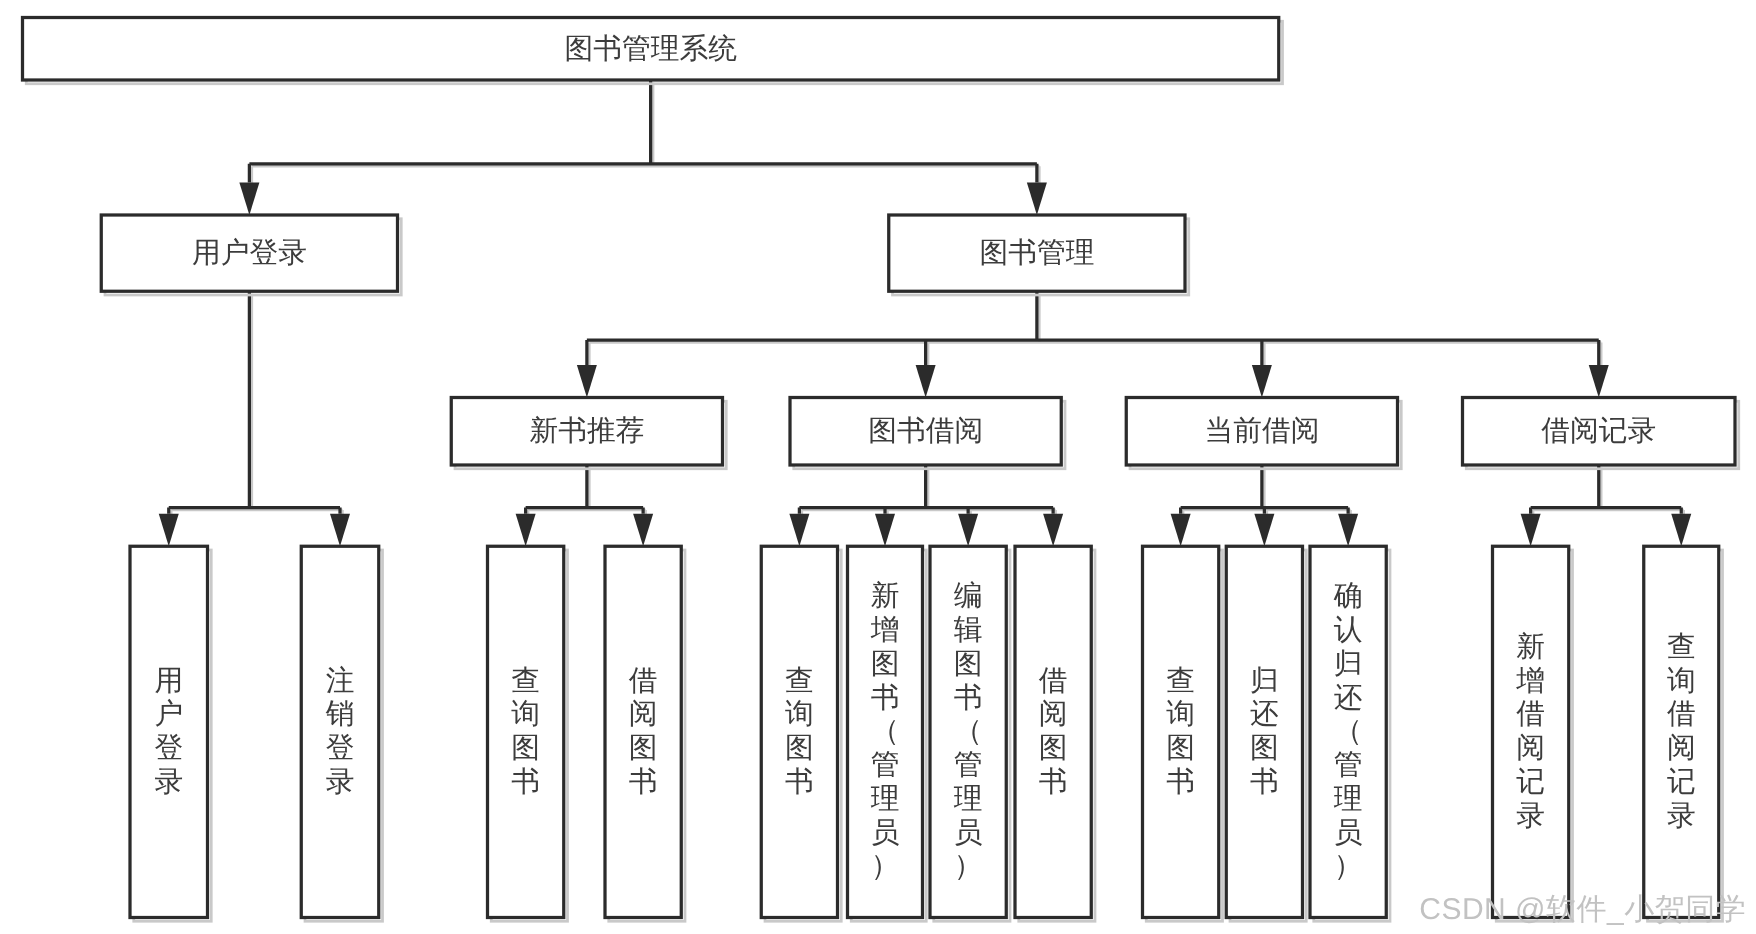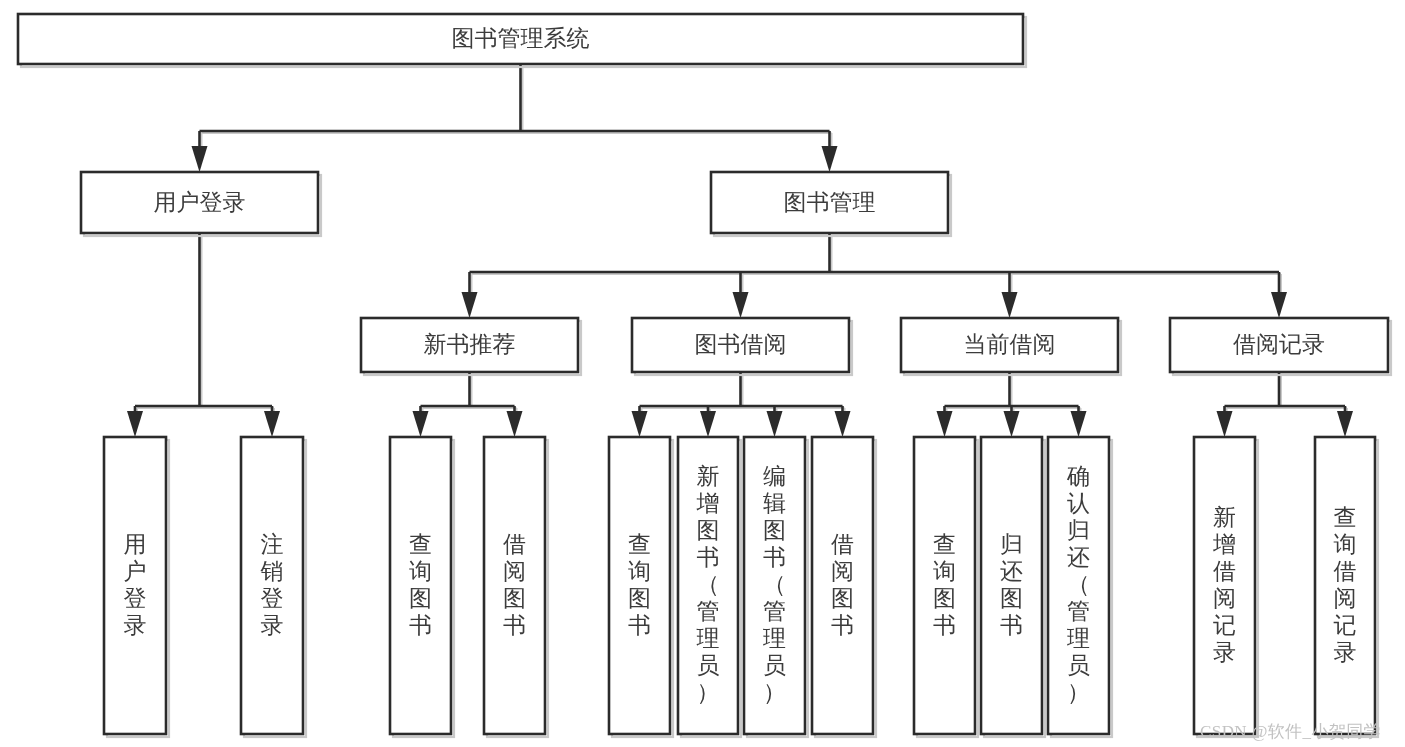--- a/index.html
+++ b/index.html
@@ -68,11 +68,11 @@
   }
   .watermark {
     position: absolute;
-    right: 24px;
+    right: 8px;
     bottom: 4px;
     color: #c2c2c2;
-    font-size: 17px;
-    font-family: Liberation Serif, serif;
+    font-size: 24px;
+    font-family: Liberation Sans, sans-serif;
     white-space: nowrap;
     letter-spacing: 0.4px;
     pointer-events: none;

